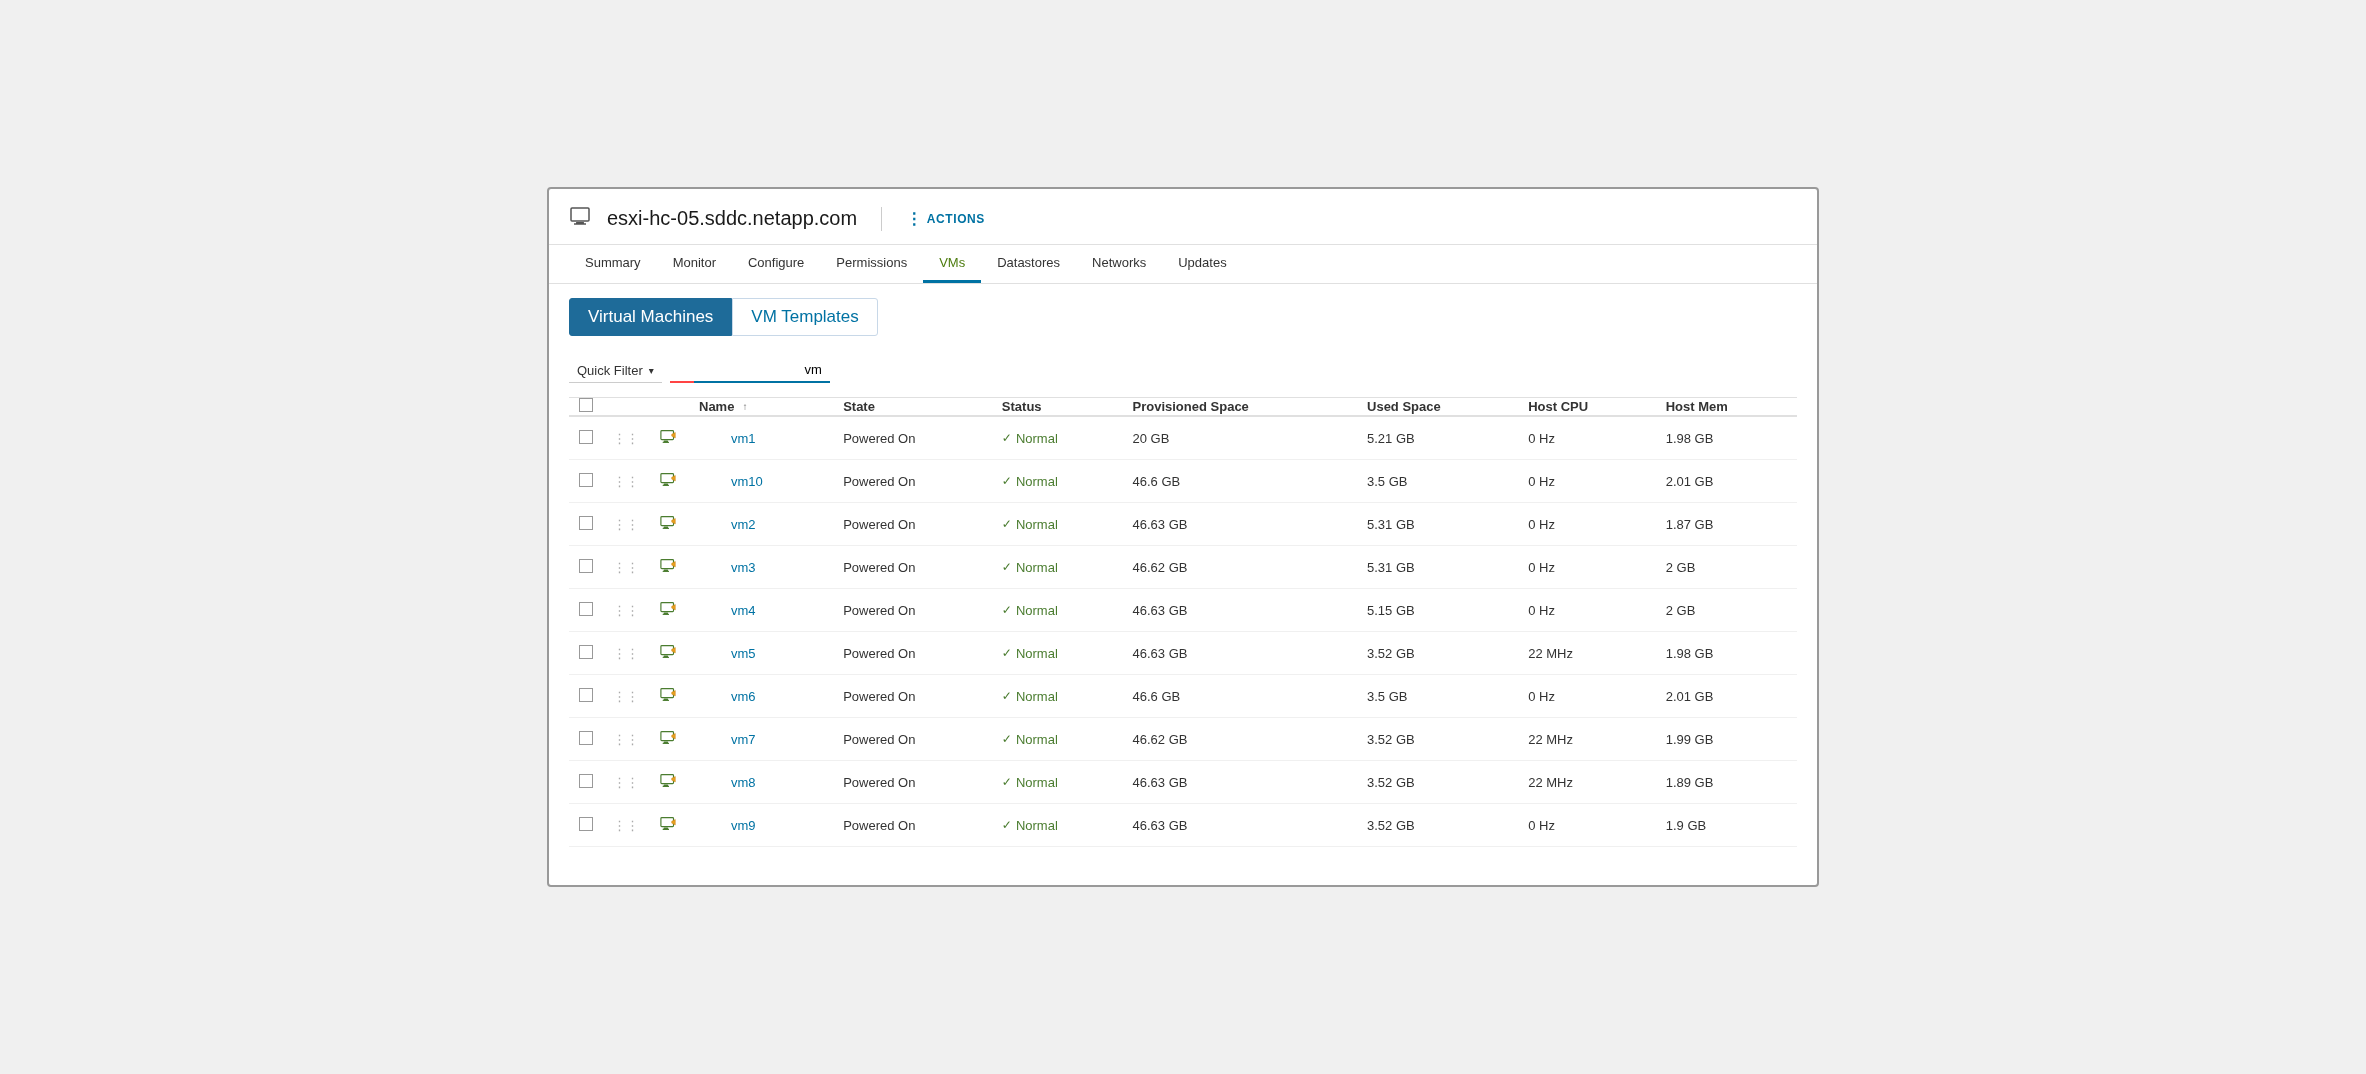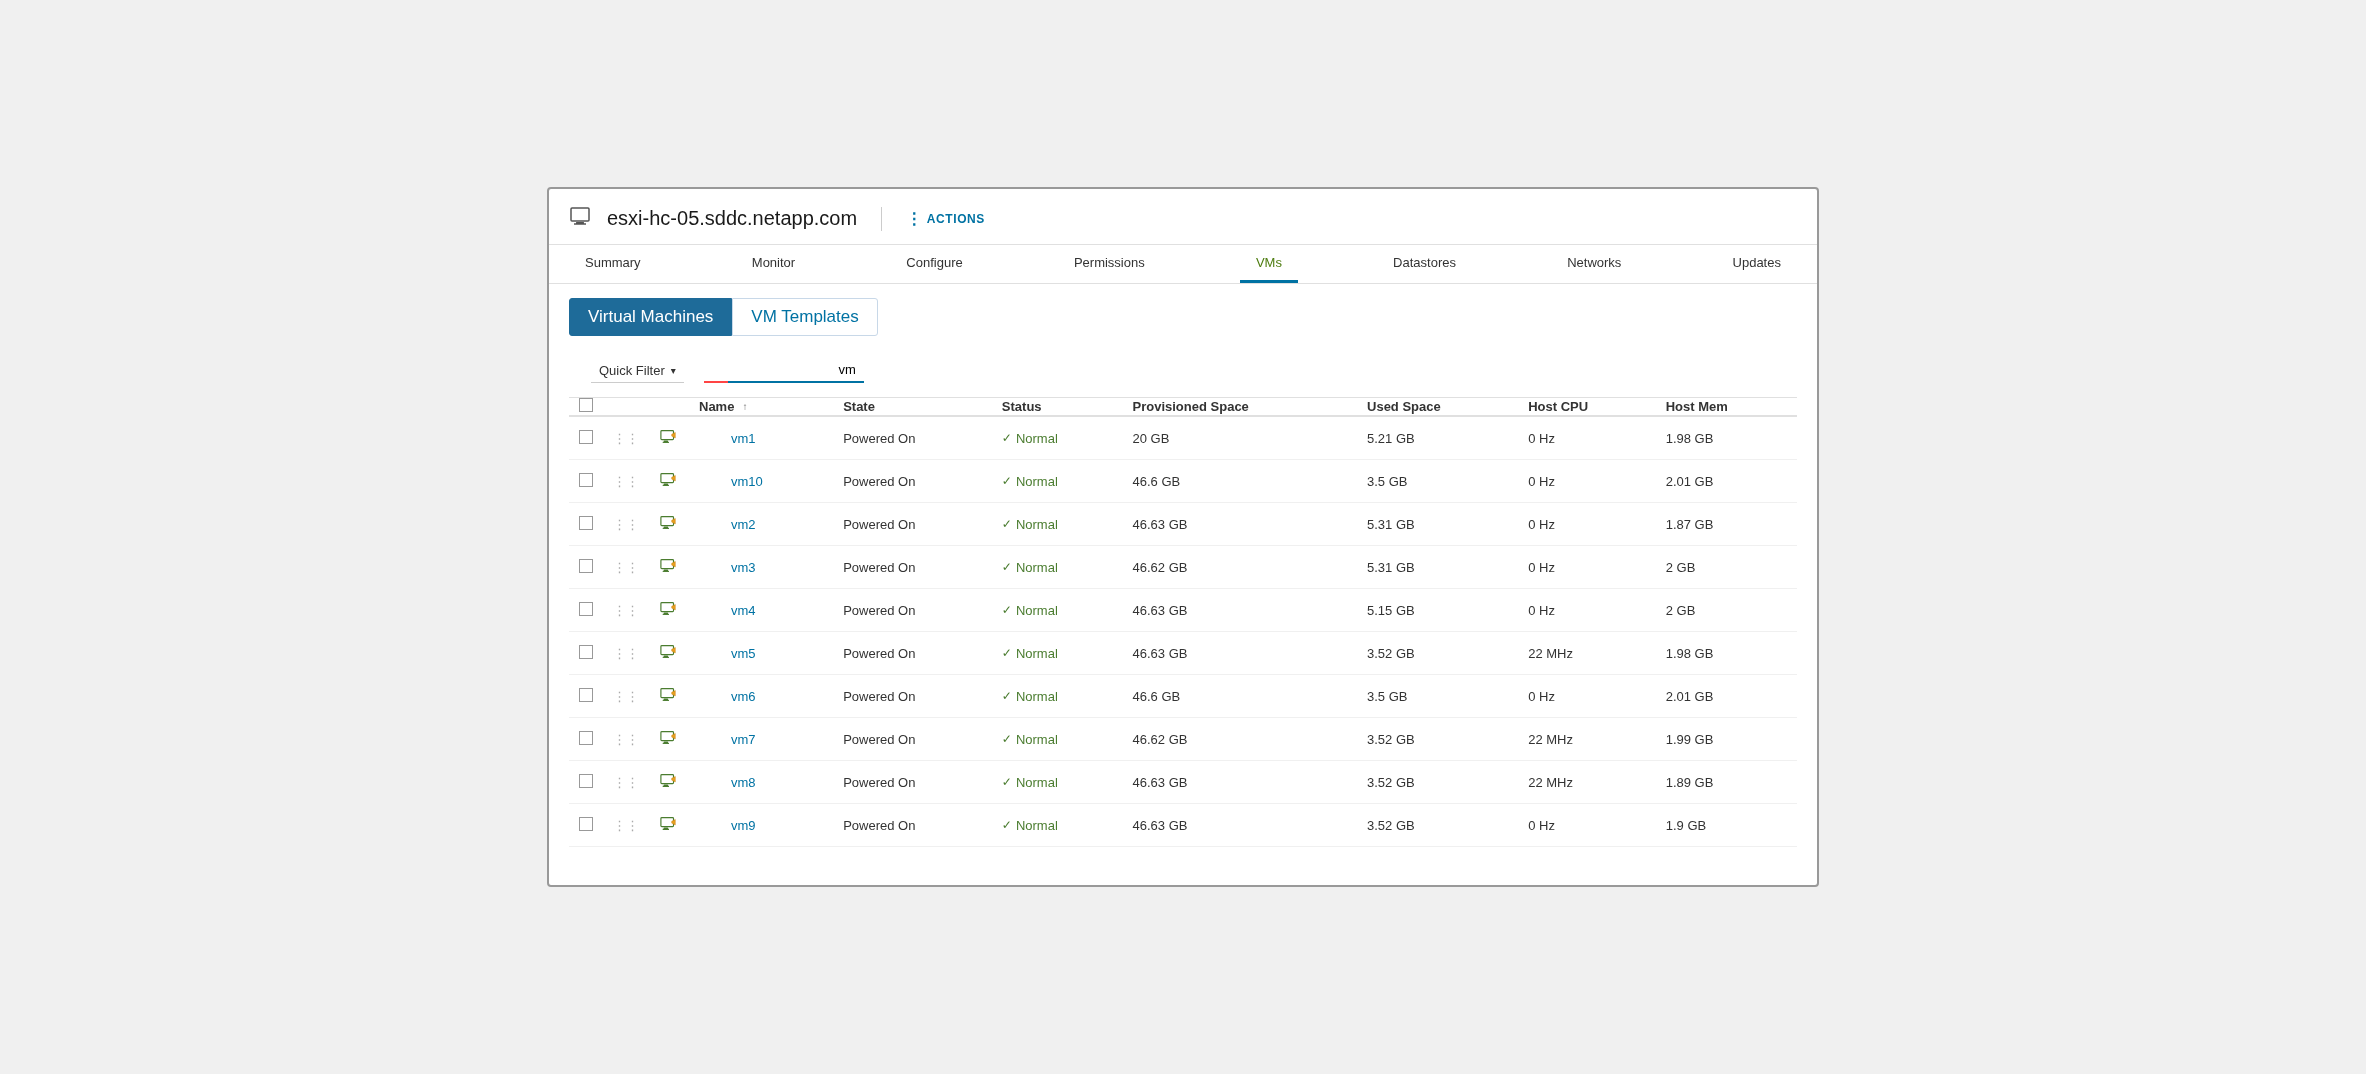--- a/index.html
+++ b/index.html
@@ -68,7 +68,6 @@
       gap: 0;
       padding: 0 20px;
       border-bottom: 1px solid #e0e0e0;
-      justify-content: space-between;
     }
     .nav-tab {
       padding: 10px 16px;

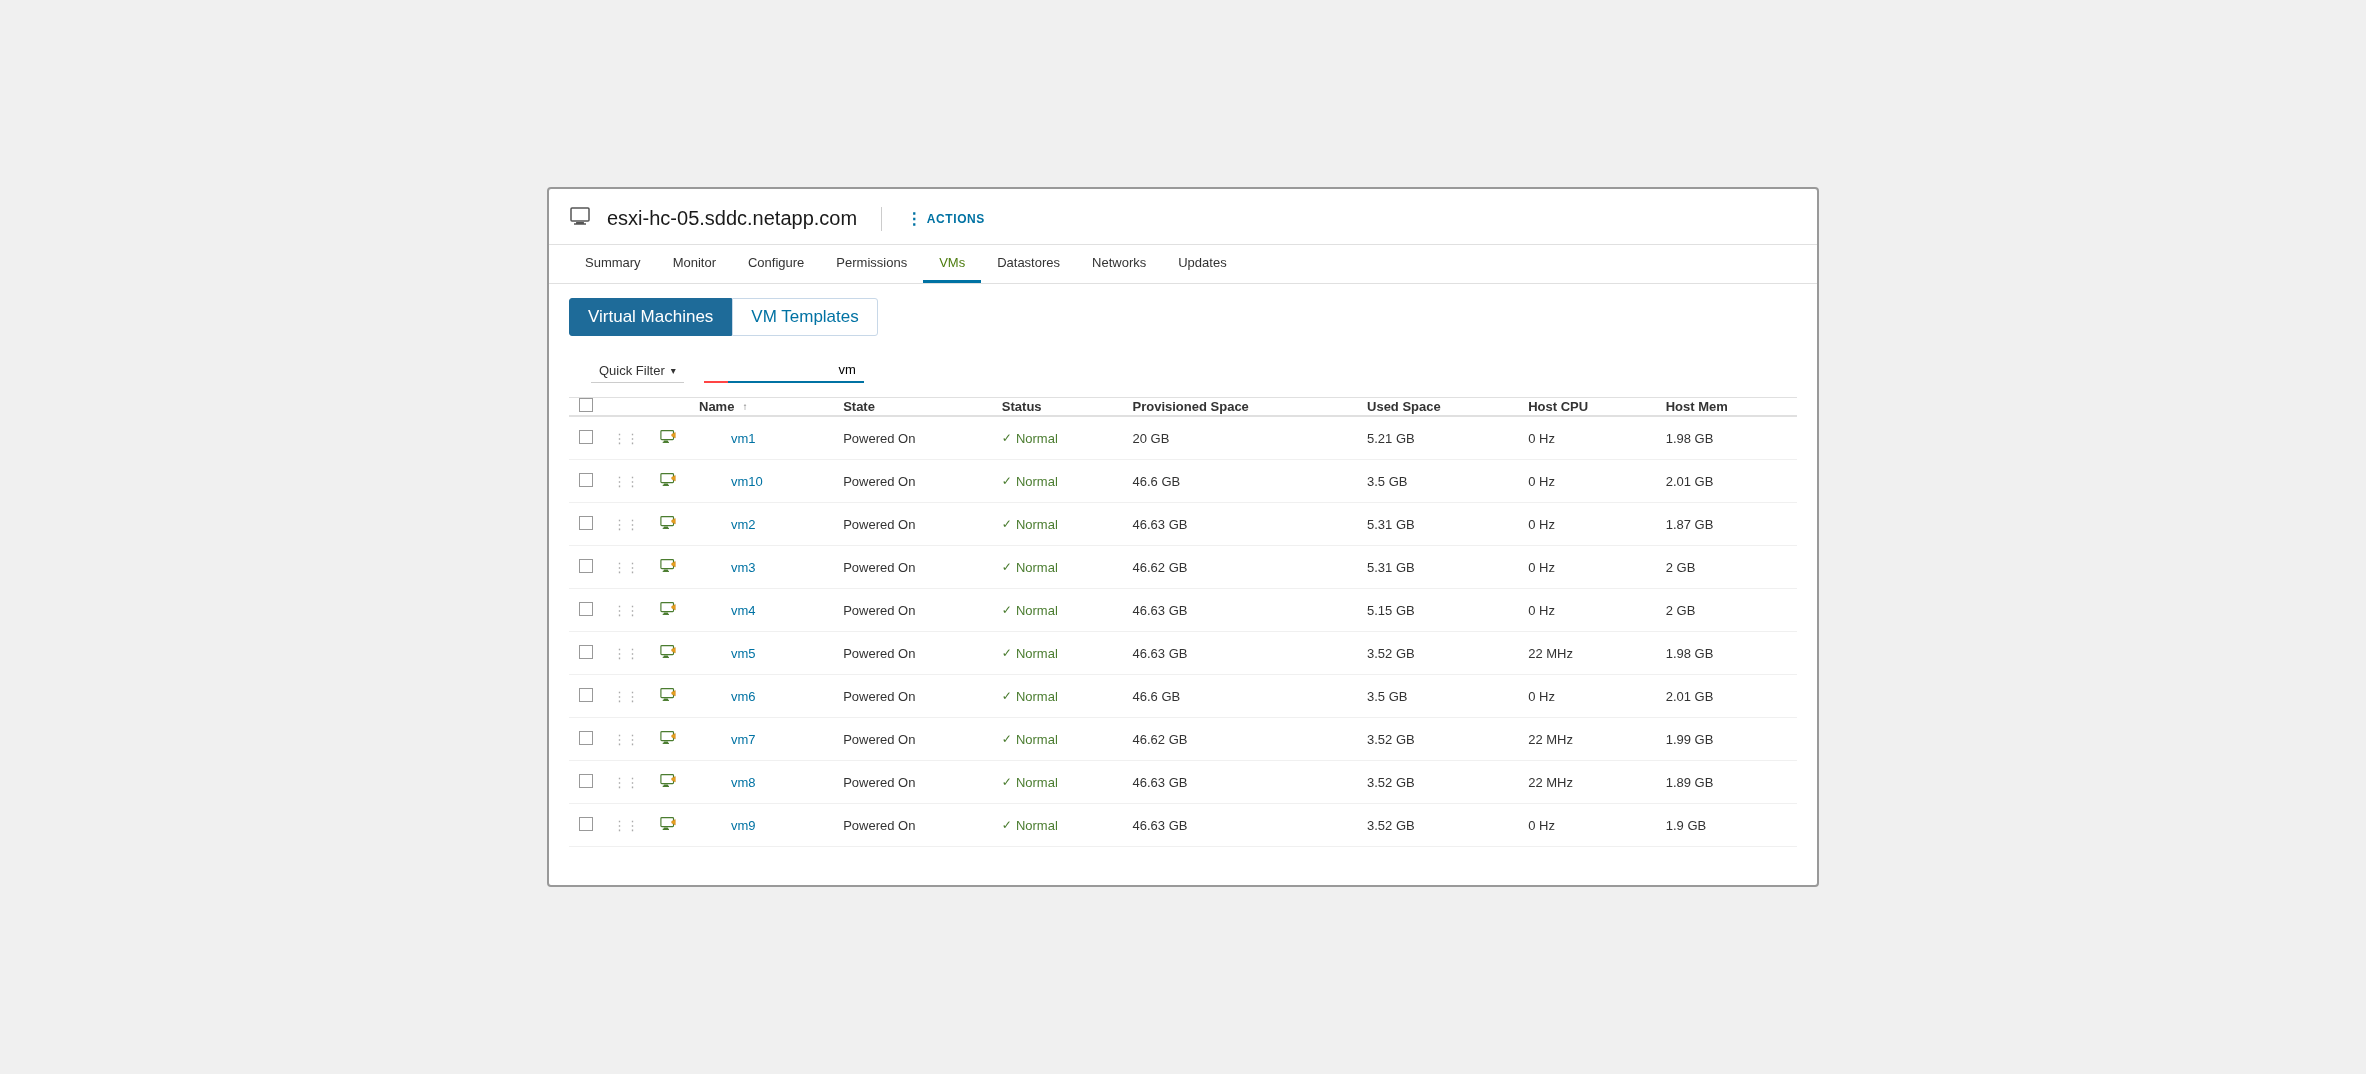--- a/index.html
+++ b/index.html
@@ -109,8 +109,7 @@
       display: flex;
       align-items: center;
       padding: 8px 20px 14px;
-      gap: 16px;
-      margin-left: 22px;
+      gap: 4px;
     }
     .quick-filter-btn {
       display: flex;

